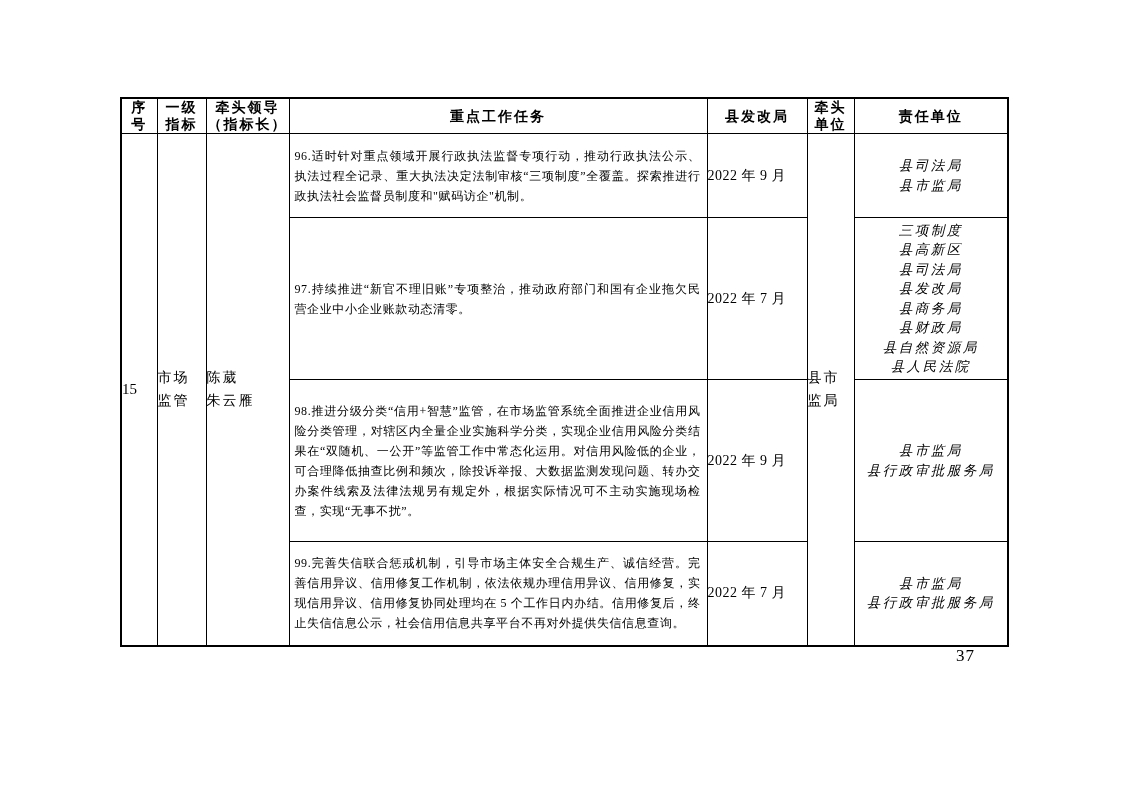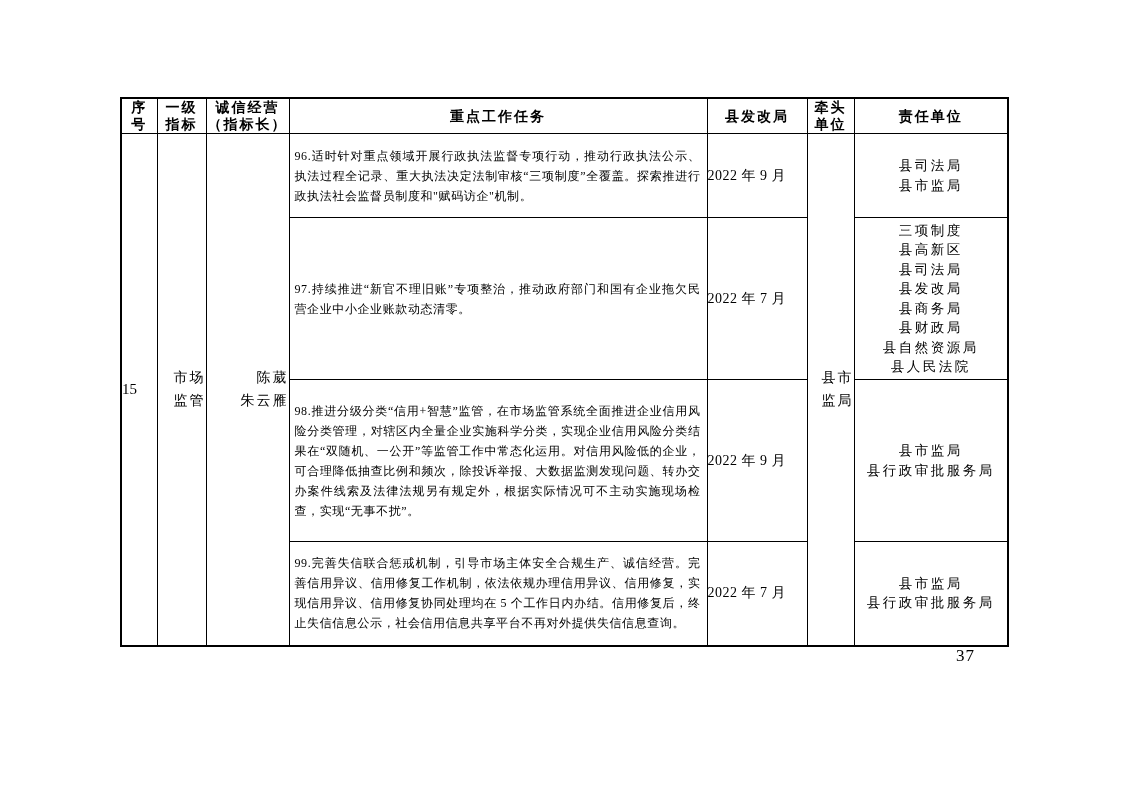--- a/index.html
+++ b/index.html
@@ -93,7 +93,7 @@
             <div>指标</div>
           </th>
         <th>
-            <div>诚信经营</div>
+            <div>牵头领导</div>
             <div>（指标长）</div>
           </th>
         <th>重点工作任务</th>

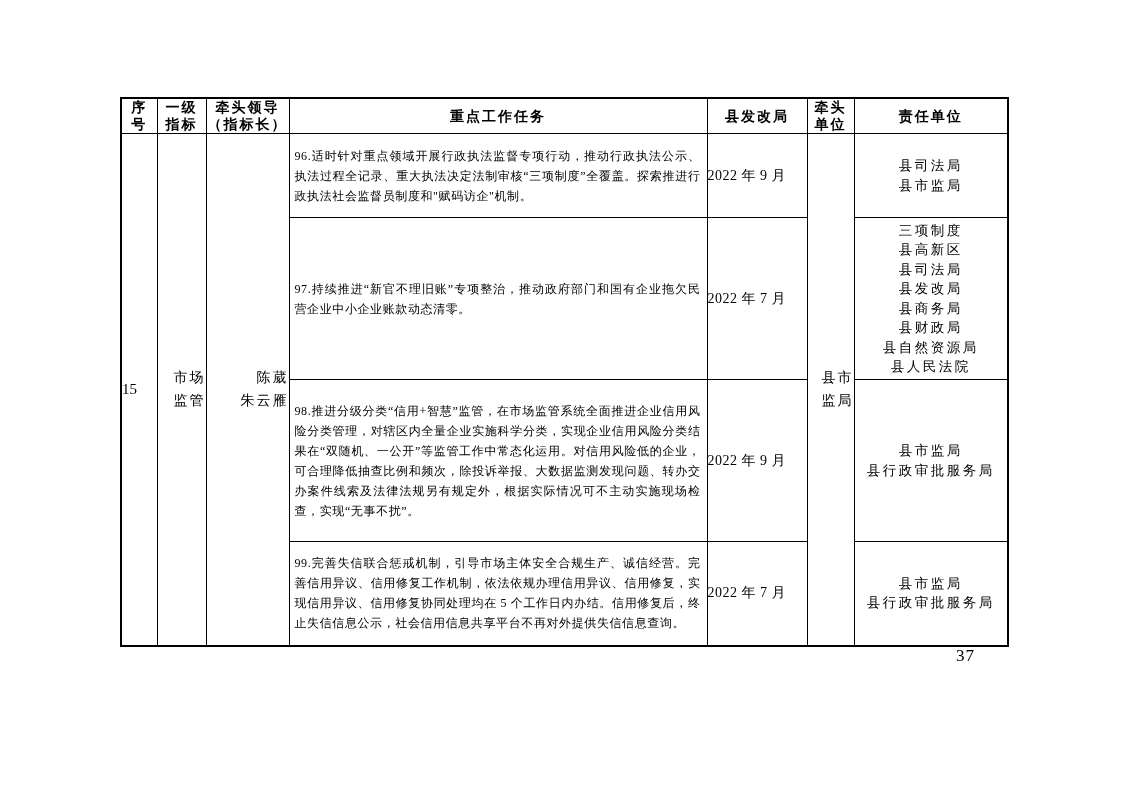--- a/index.html
+++ b/index.html
@@ -48,6 +48,7 @@
     line-height:19.5px;
     text-align:center;
     letter-spacing:2.5px;
+    font-style:italic;
   }
   td.merged {
     font-size:14px;

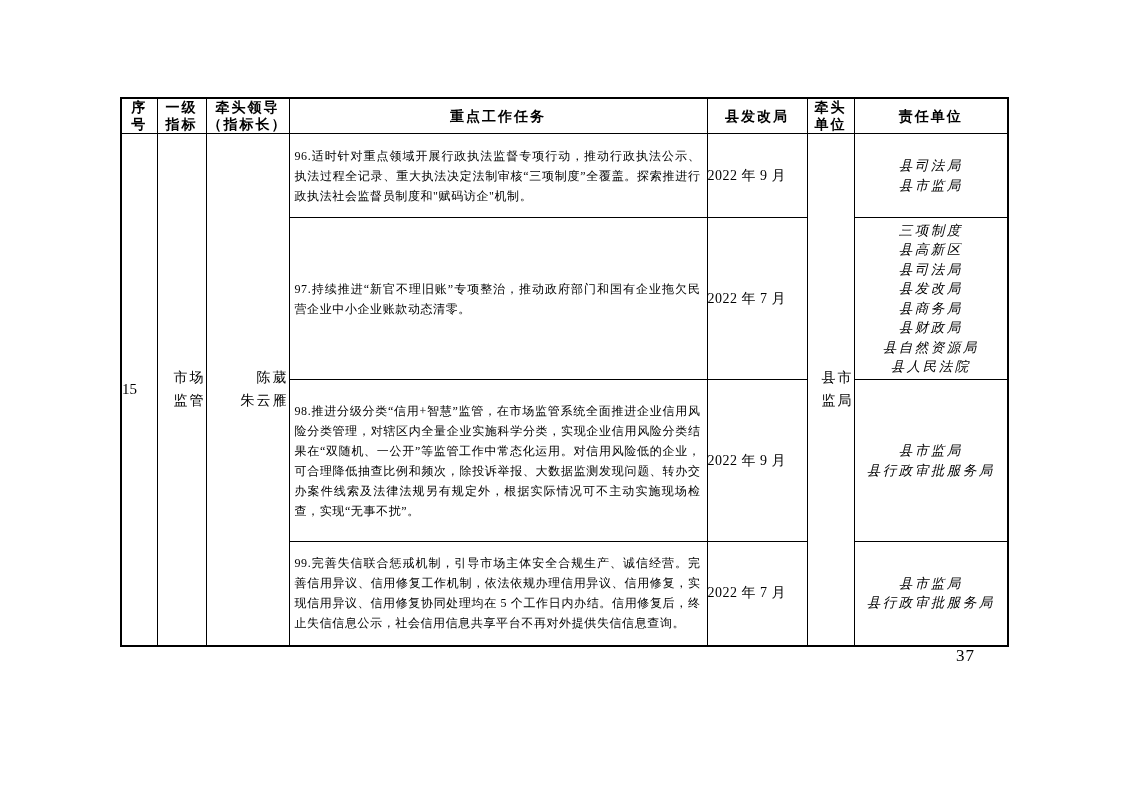--- a/index.html
+++ b/index.html
@@ -53,7 +53,7 @@
   td.merged {
     font-size:14px;
     line-height:23px;
-    text-align:right;
+    text-align:left;
     letter-spacing:2px;
   }
   td.seq {

